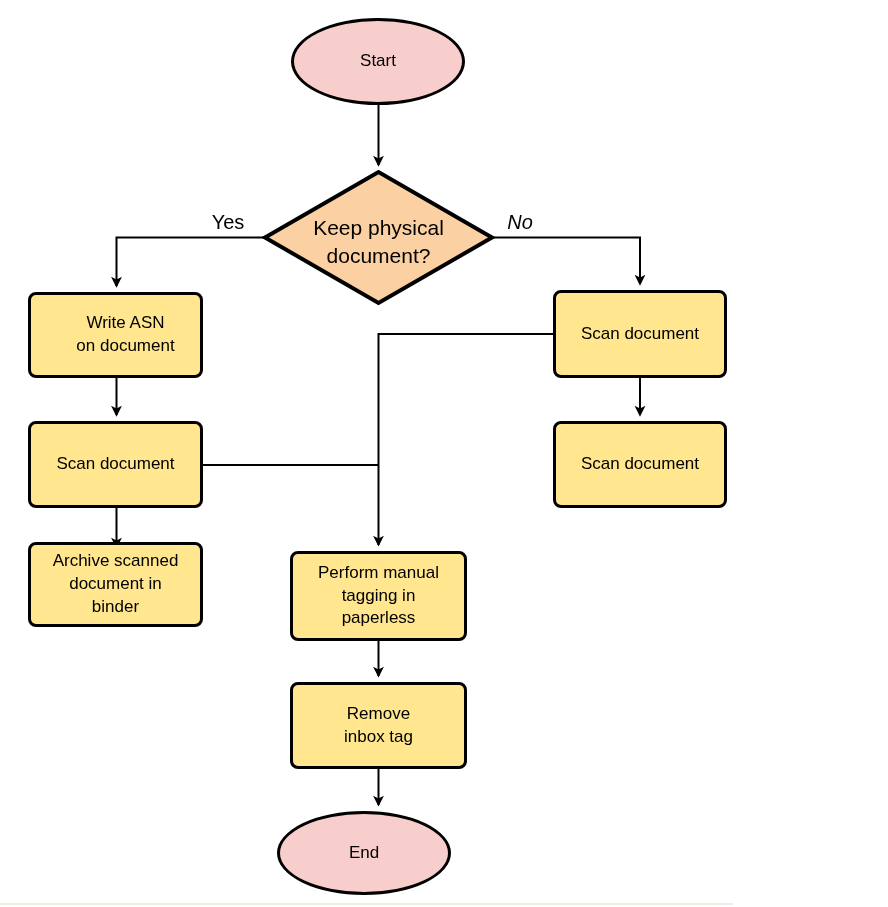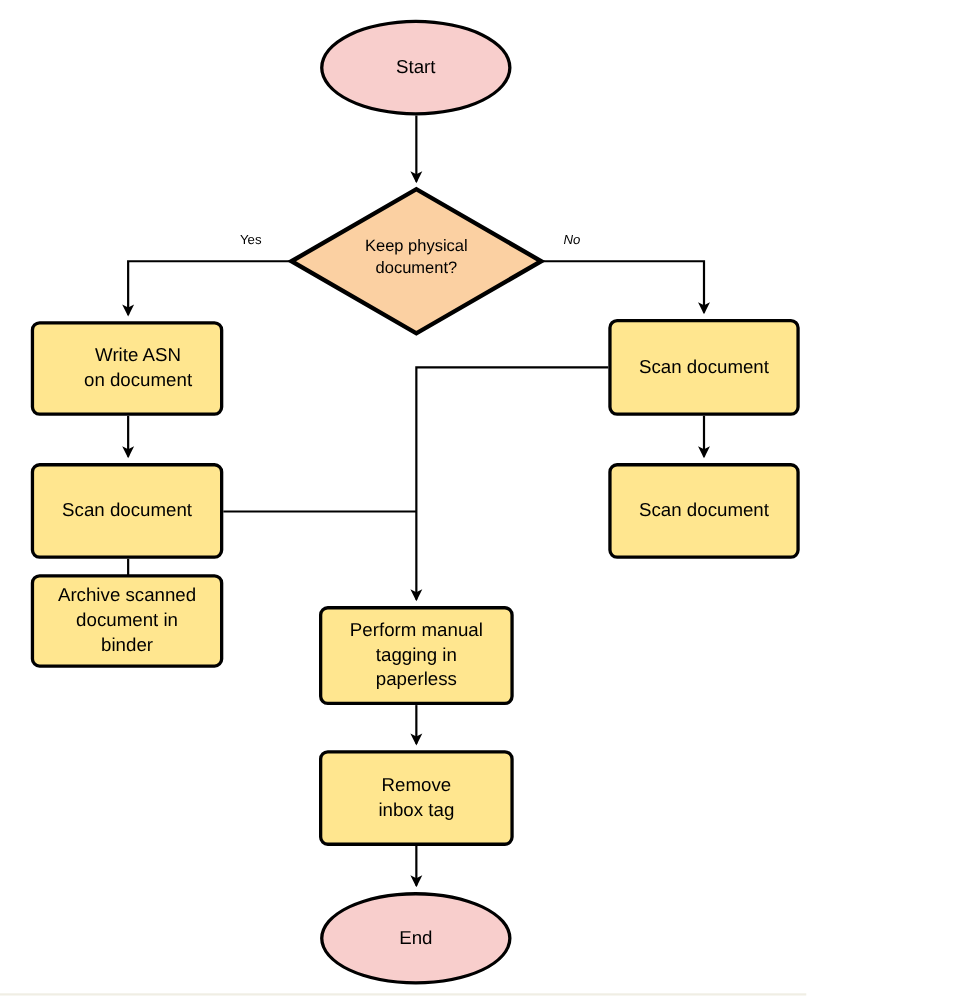--- a/index.html
+++ b/index.html
@@ -67,7 +67,7 @@
     position: absolute;
     width: 50px;
     text-align: center;
-    font-size: 12px;
+    font-size: 20px;
     background: #ffffff;
   }
   #annotation {

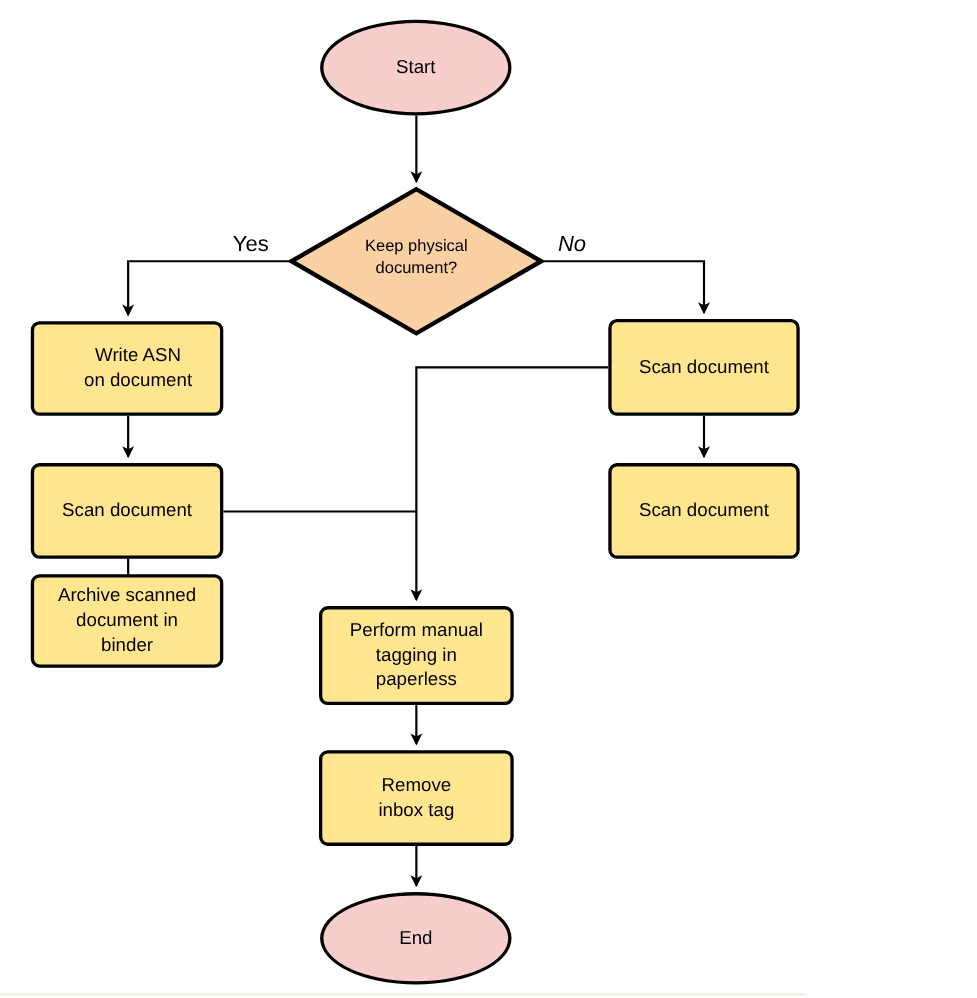--- a/index.html
+++ b/index.html
@@ -59,7 +59,7 @@
   .decision-label {
     position: absolute;
     text-align: center;
-    font-size: 15px;
+    font-size: 21px;
     line-height: 1.35;
     white-space: pre-line;
   }

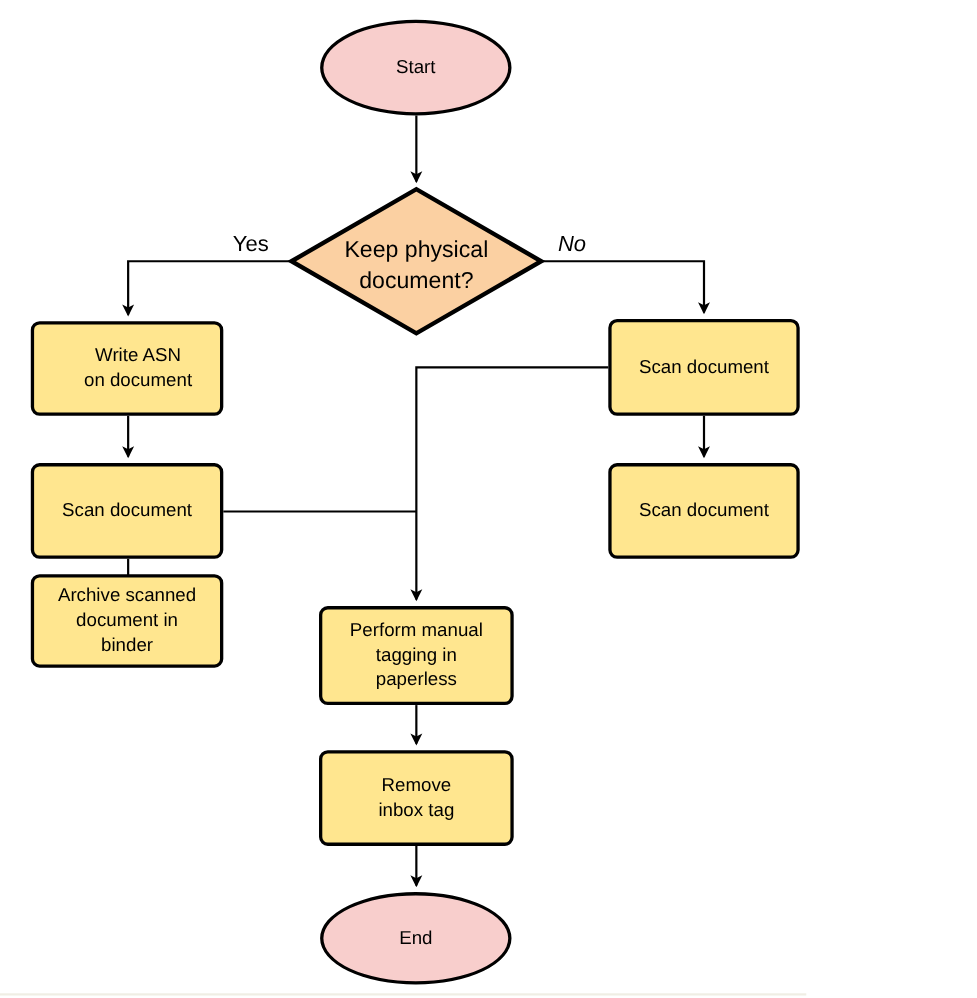--- a/index.html
+++ b/index.html
@@ -135,7 +135,7 @@
     <span class="label">Scan document</span>
   </div>
 
-  <div class="node process" style="left:28px; top:522px; width:175px; height:85px;">
+  <div class="node process" style="left:28px; top:542px; width:175px; height:85px;">
     <span class="label">Archive scanned
 document in
 binder</span>

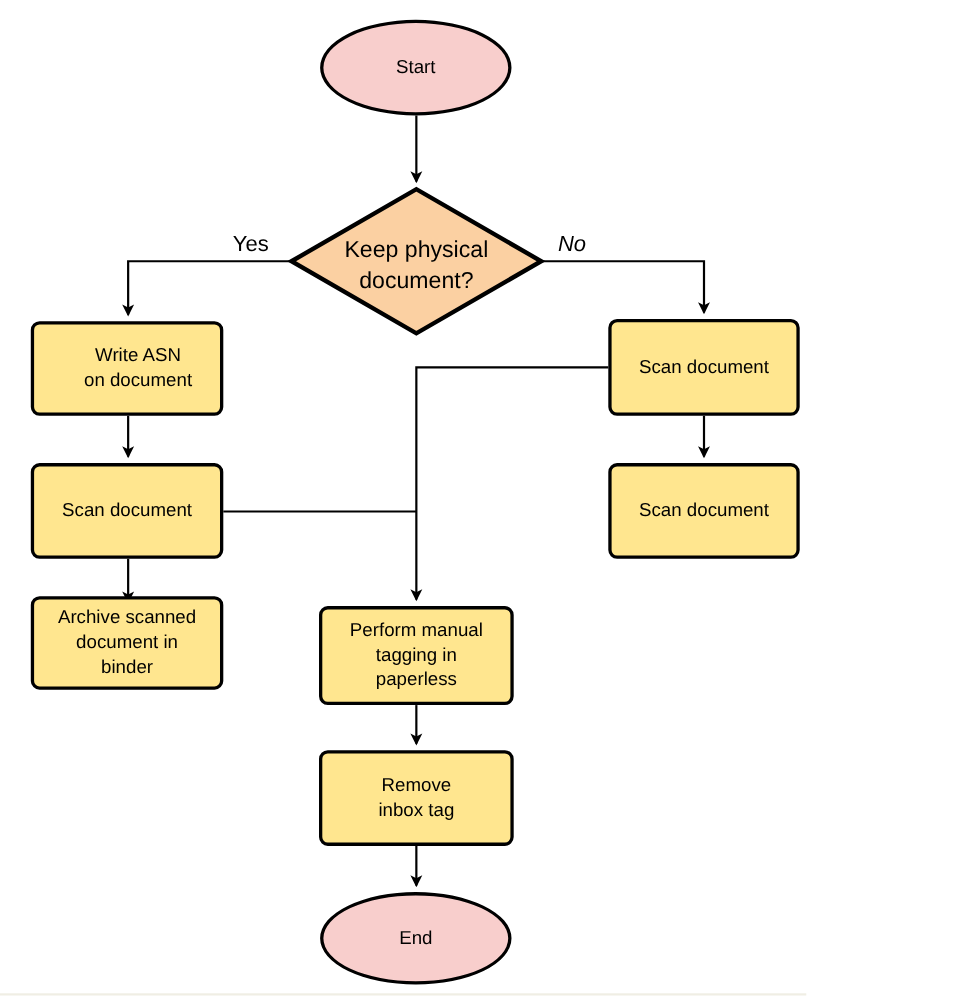--- a/index.html
+++ b/index.html
@@ -160,7 +160,7 @@
 paperless</span>
   </div>
 
-  <div class="node terminator" style="left:291px; top:811px; width:174px; height:84px;">
+  <div class="node terminator" style="left:277px; top:811px; width:174px; height:84px;">
     <span class="label">End</span>
   </div>
 

